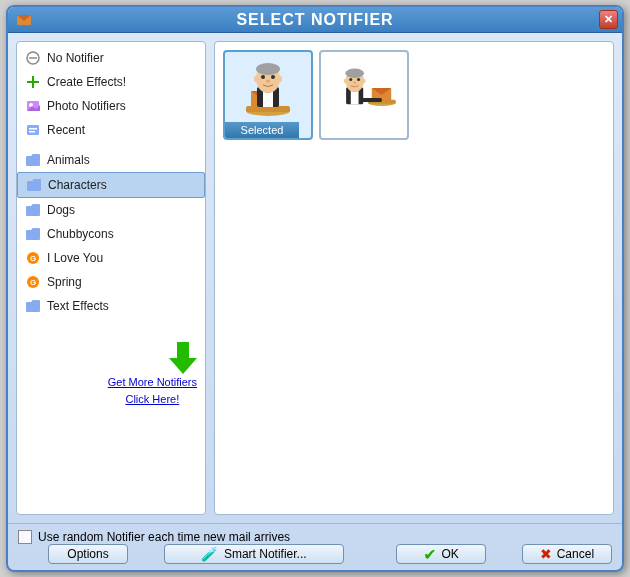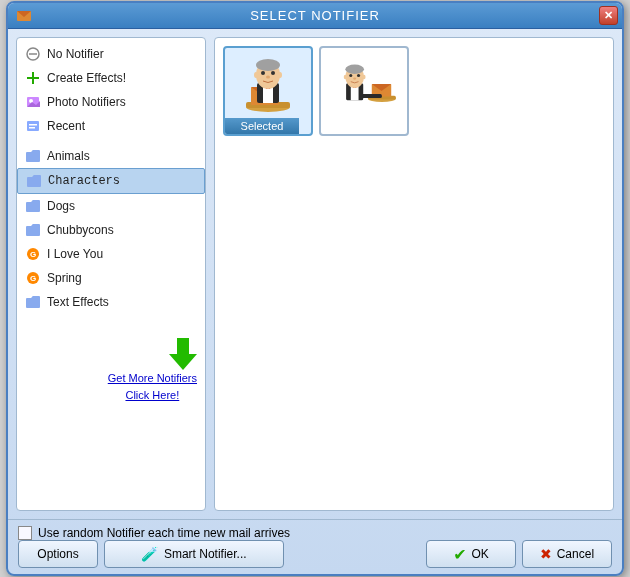--- a/index.html
+++ b/index.html
@@ -32,8 +32,8 @@
     }
     .titlebar-title {
       color: white;
-      font-size: 13px;
-      font-weight: normal;
+      font-size: 16px;
+      font-weight: bold;
       letter-spacing: 1px;
       text-transform: uppercase;
     }

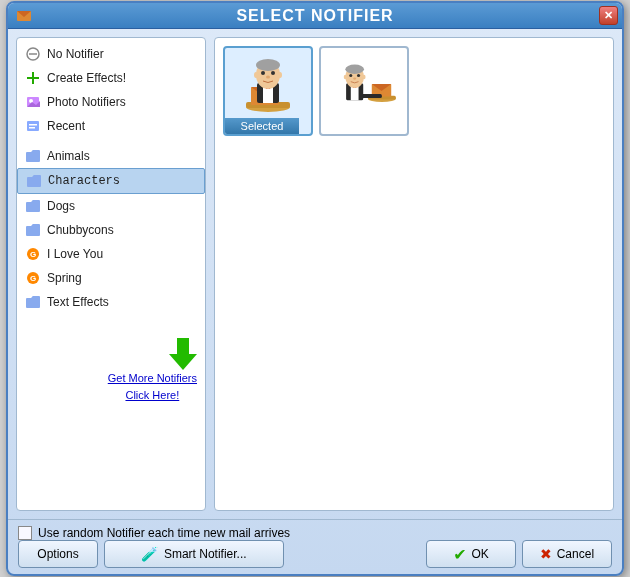--- a/index.html
+++ b/index.html
@@ -88,7 +88,6 @@
       background: #b8d4f0;
       border: 1px solid #6a9fd0;
       border-radius: 2px;
-      font-family: Liberation Mono, monospace;
     }
     .sidebar-item .icon {
       width: 16px;

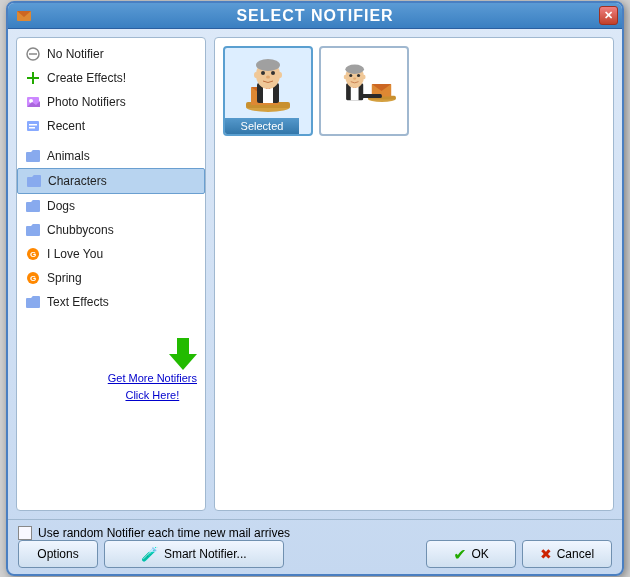--- a/index.html
+++ b/index.html
@@ -183,7 +183,7 @@
       justify-content: space-between;
     }
     .btn {
-      height: 28px;
+      height: 20px;
       border-radius: 4px;
       border: 1px solid #7090b0;
       background: linear-gradient(to bottom, #f0f6ff 0%, #d0e0f0 100%);
@@ -194,6 +194,7 @@
       gap: 5px;
       font-size: 12px;
       padding: 0 12px;
+      margin-left: 30px;
     }
     .btn-options { width: 80px; }
     .btn-smart { flex: 1; max-width: 180px; }

